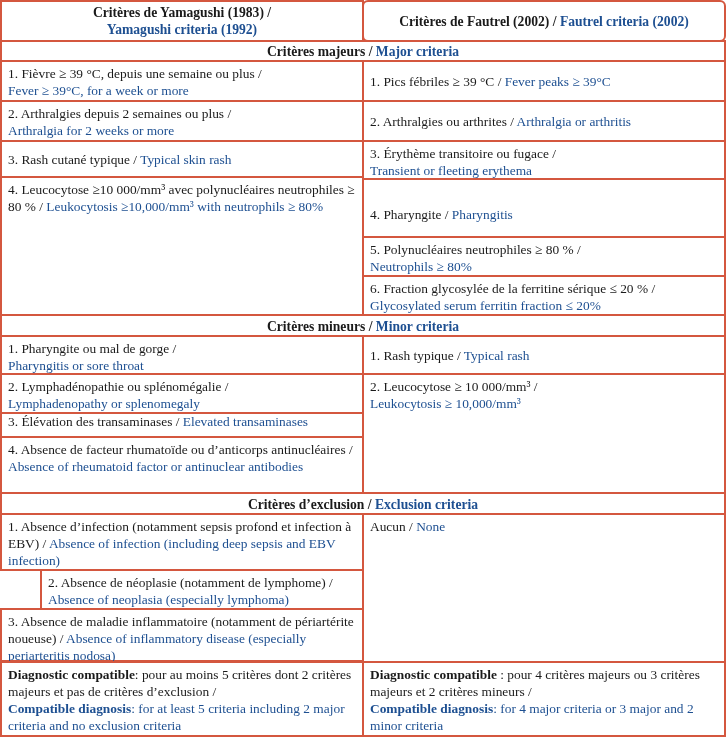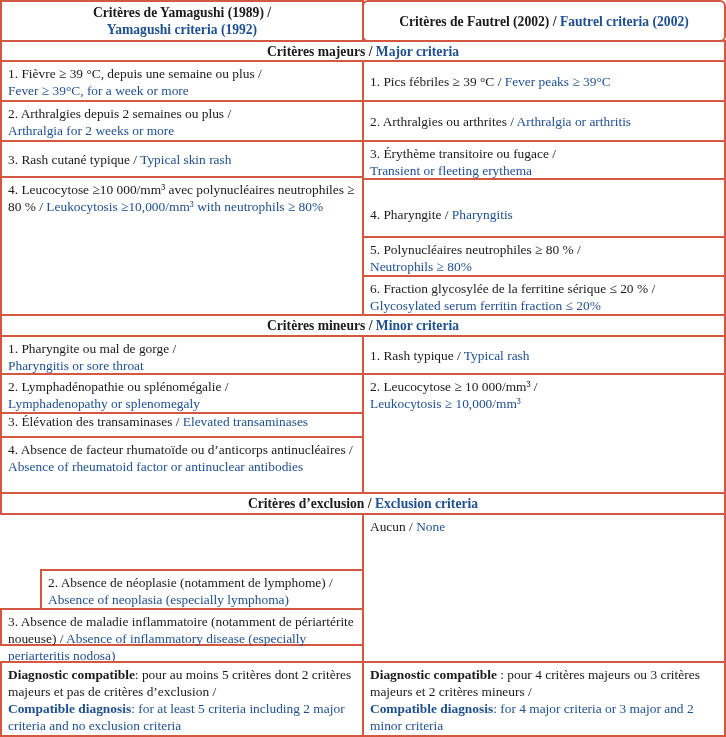--- a/index.html
+++ b/index.html
@@ -26,7 +26,7 @@
 <div class="tbl">
 
   <div class="cell hdr" style="left:0;top:0;width:364px;height:42px;">
-    <span>Critères de Yamagushi (1989) /</span>
+    <span>Critères de Yamagushi (1983) /</span>
     <span class="en">Yamagushi criteria (1992)</span>
   </div>
   <div class="cell hdr" style="left:362px;top:0;width:364px;height:42px;border-radius:6px;">

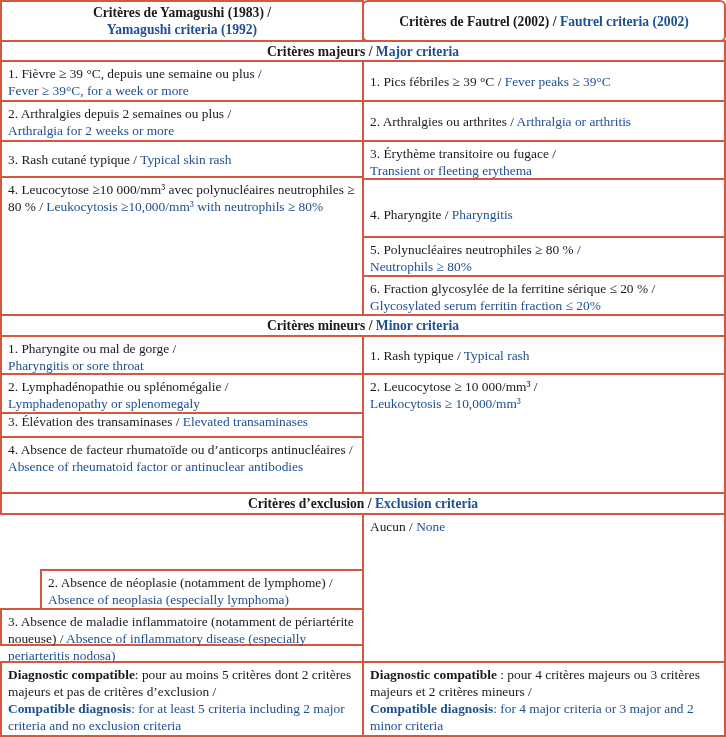--- a/index.html
+++ b/index.html
@@ -14,7 +14,7 @@
     background: #fff;
   }
   .hdr { text-align: center; font-weight: bold; font-size: 13.6px; display: flex; align-items: center; justify-content: center; flex-direction: column; }
-  .sec { text-align: center; font-weight: bold; font-size: 13.6px; display: flex; align-items: center; justify-content: center; padding: 0; }
+  .sec { text-align: center; font-weight: bold; font-size: 13.6px; display: flex; align-items: flex-end; justify-content: center; padding: 0; }
   .en { color: #1d4f91; }
   .vc { display: flex; align-items: center; }
   .vt { display: block; }

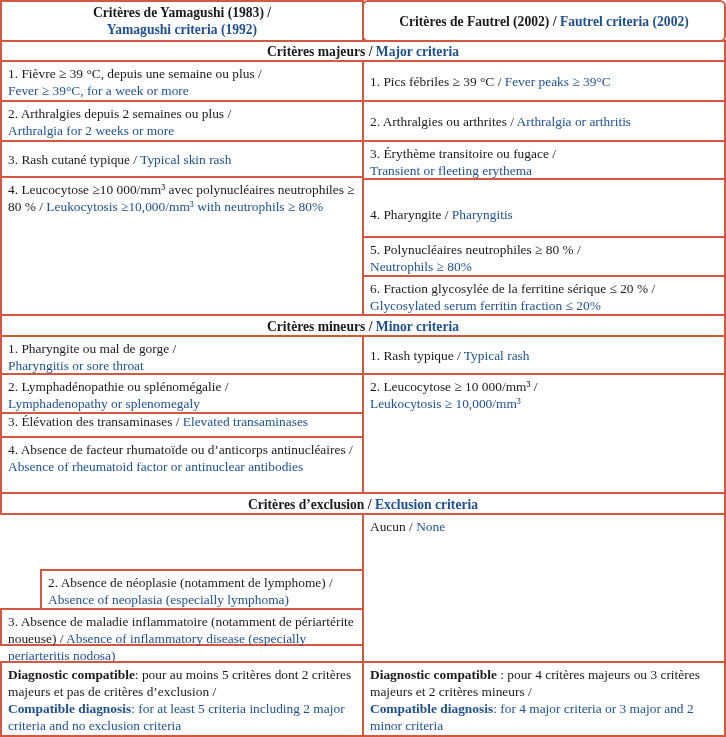--- a/index.html
+++ b/index.html
@@ -105,6 +105,9 @@
     <span><span>Critères d’exclusion / </span><span class="en">Exclusion criteria</span></span>
   </div>
 
+  <div class="cell vt" style="left:0;top:513px;width:364px;height:58px;">
+    <span>1. Absence d’infection (notamment sepsis profond et infection à EBV) / </span><span class="en">Absence of infection (including deep sepsis and EBV infection)</span>
+  </div>
   <div class="cell vt" style="left:0;top:569px;width:364px;height:41px;margin-left:40px;">
     <span>2. Absence de néoplasie (notamment de lymphome) /</span><br>
     <span class="en">Absence of neoplasia (especially lymphoma)</span>

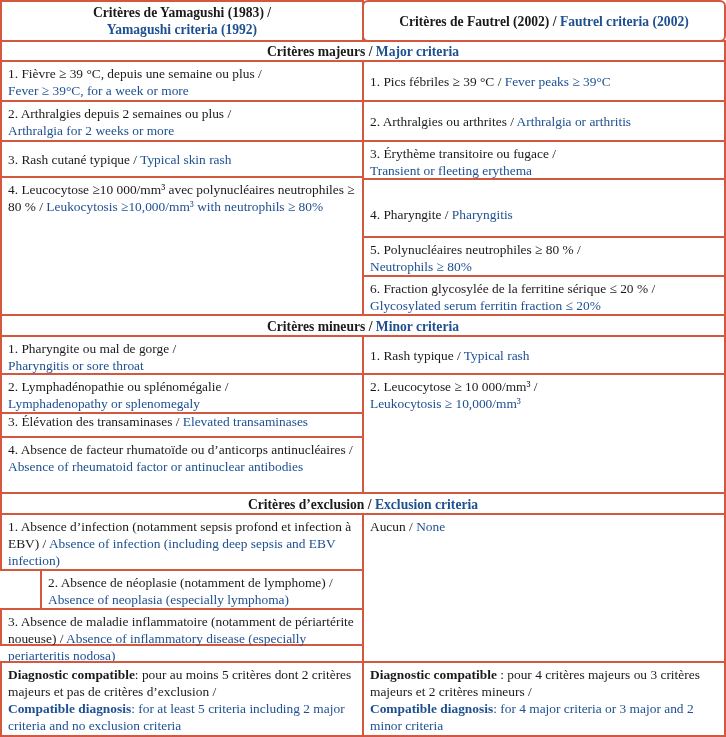--- a/index.html
+++ b/index.html
@@ -112,7 +112,7 @@
     <span>2. Absence de néoplasie (notamment de lymphome) /</span><br>
     <span class="en">Absence of neoplasia (especially lymphoma)</span>
   </div>
-  <div class="cell vt" style="left:0;top:608px;width:364px;height:38px;">
+  <div class="cell vt" style="left:0;top:608px;width:364px;height:54px;">
     <span>3. Absence de maladie inflammatoire (notamment de périartérite noueuse) / </span><span class="en">Absence of inflammatory disease (especially periarteritis nodosa)</span>
   </div>
 

